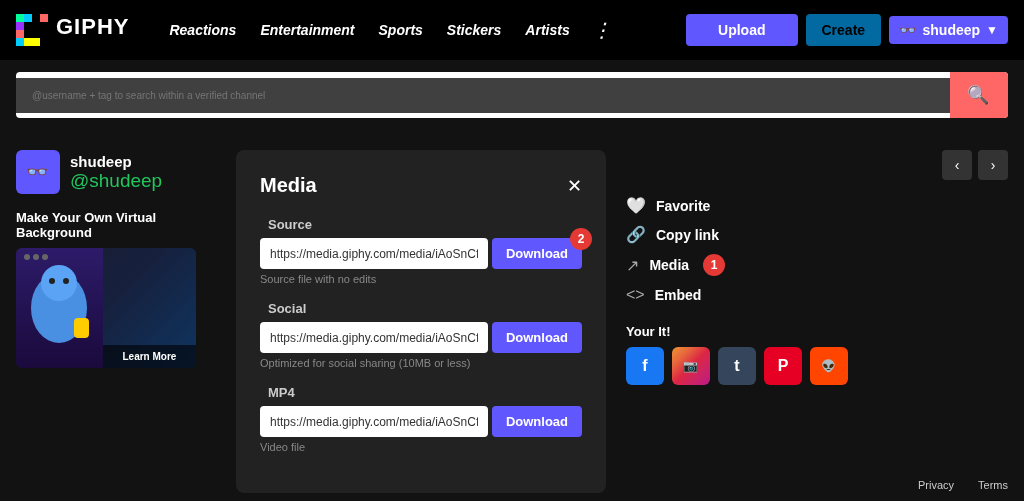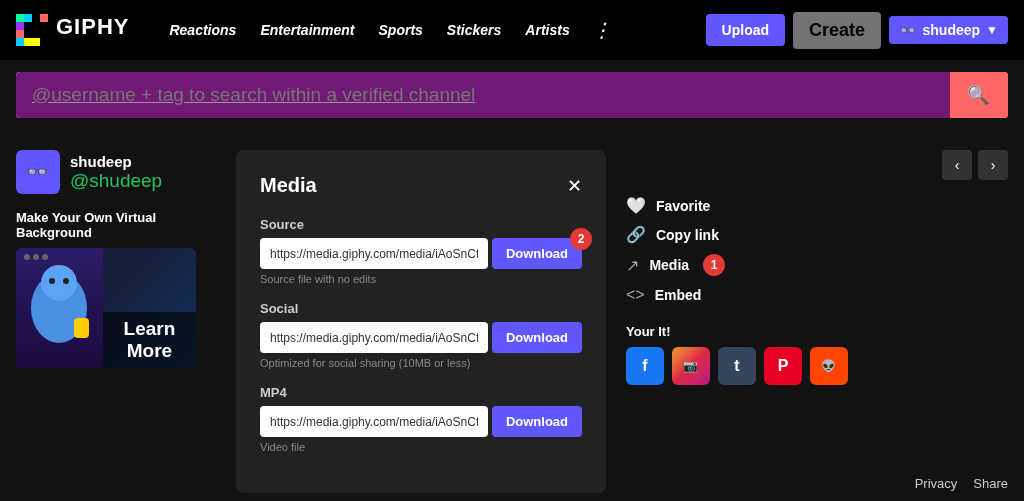--- a/index.html
+++ b/index.html
@@ -78,7 +78,7 @@
       color: #fff;
       border: none;
       border-radius: 4px;
-      padding: 8px 16px;
+      padding: 8px 32px;
       font-size: 14px;
       font-weight: 700;
       cursor: pointer;

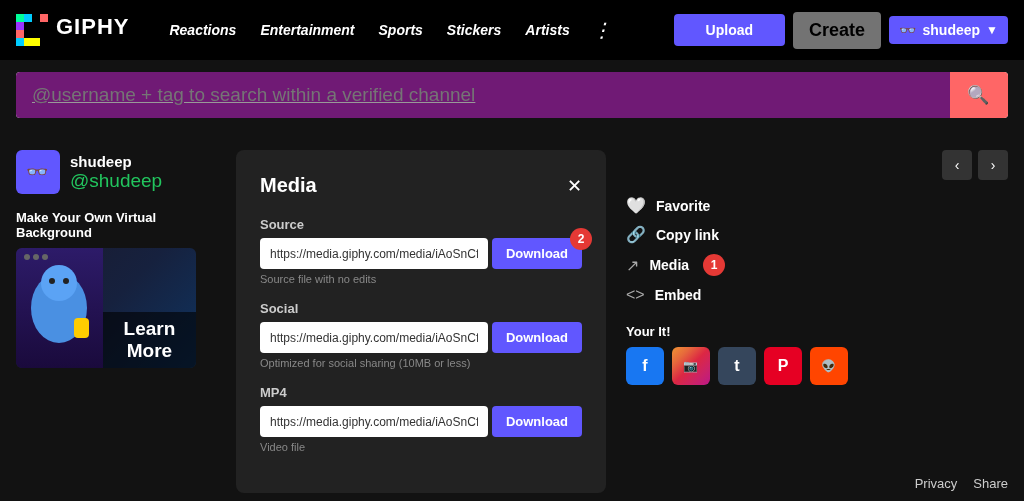--- a/index.html
+++ b/index.html
@@ -85,12 +85,12 @@
     }
 
     .btn-create {
-      background: #737373;
+      background: #0369a1;
       color: #000;
       border: none;
       border-radius: 4px;
       padding: 8px 16px;
-      font-size: 18px;
+      font-size: 14px;
       font-weight: 700;
       cursor: pointer;
     }

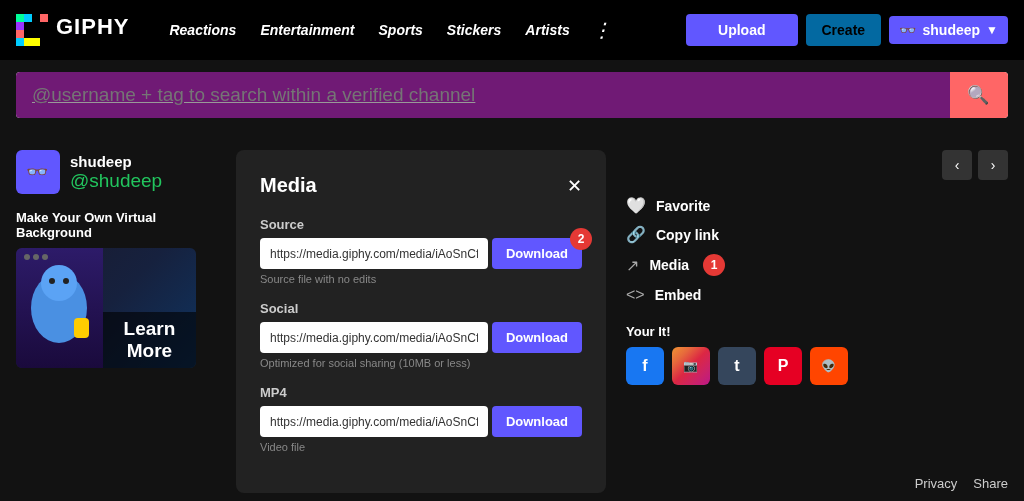--- a/index.html
+++ b/index.html
@@ -140,10 +140,9 @@
       border: none;
       outline: none;
       padding: 12px 16px;
-      font-size: 19px;
+      font-size: 10px;
       color: #999;
-      background: #701a75;
-      text-decoration: underline;
+      background: #404040;
     }
 
     .search-btn {

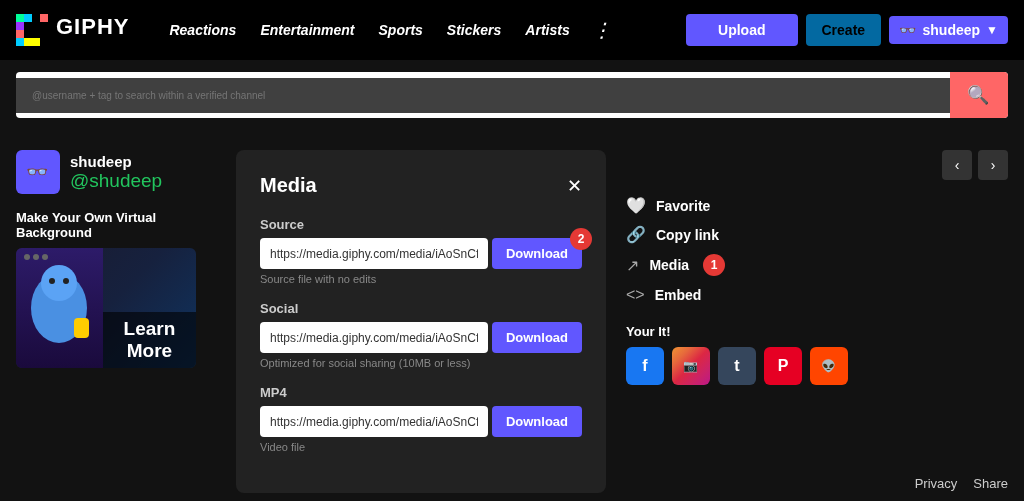--- a/index.html
+++ b/index.html
@@ -292,6 +292,7 @@
       font-weight: 600;
       color: #ccc;
       margin-bottom: 6px;
+      margin-left: 8px;
     }
 
     .media-input-row {

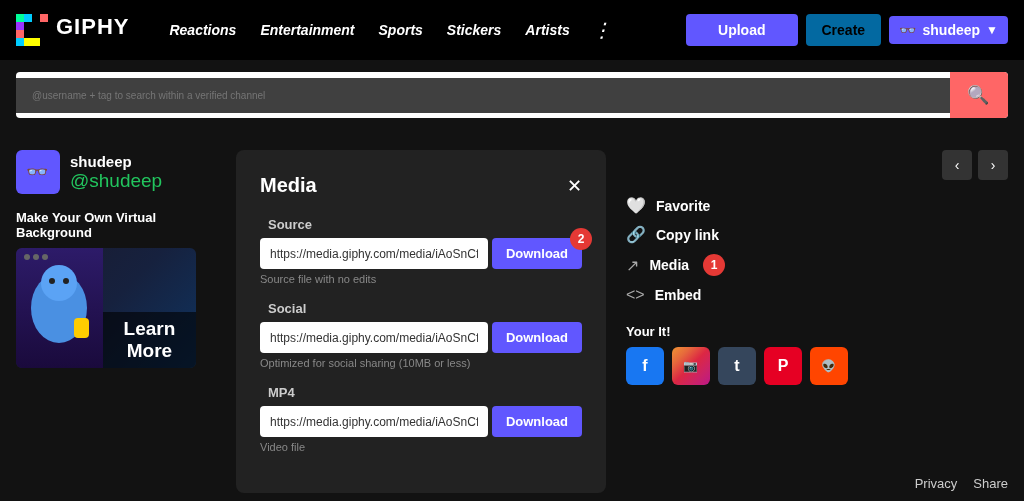--- a/index.html
+++ b/index.html
@@ -246,7 +246,7 @@
       width: 100%;
       text-align: center;
       padding: 6px;
-      font-size: 19px;
+      font-size: 10px;
       font-weight: 600;
       color: #fff;
       cursor: pointer;

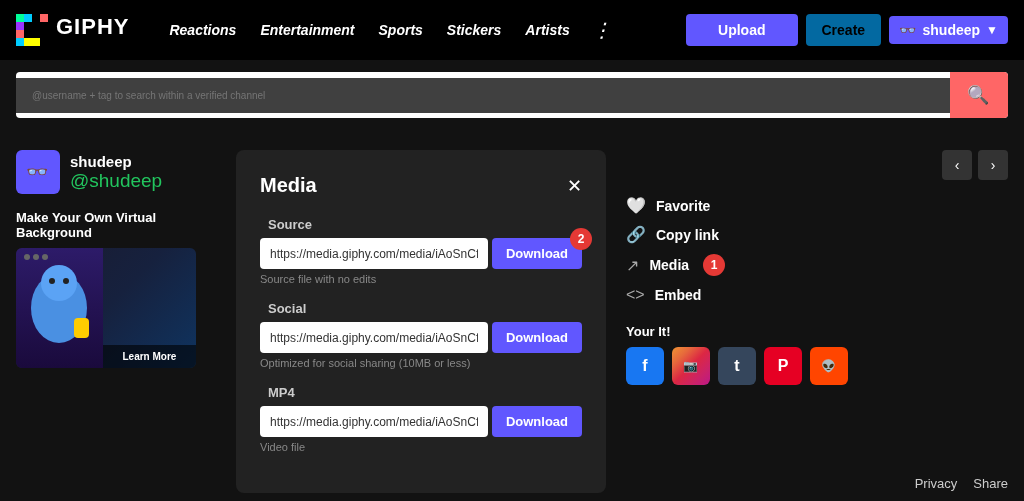--- a/index.html
+++ b/index.html
@@ -433,8 +433,8 @@
       right: 0;
       padding: 10px 16px;
       display: flex;
-      gap: 16px;
-      font-size: 13px;
+      gap: 24px;
+      font-size: 11px;
       color: #ccc;
     }
 

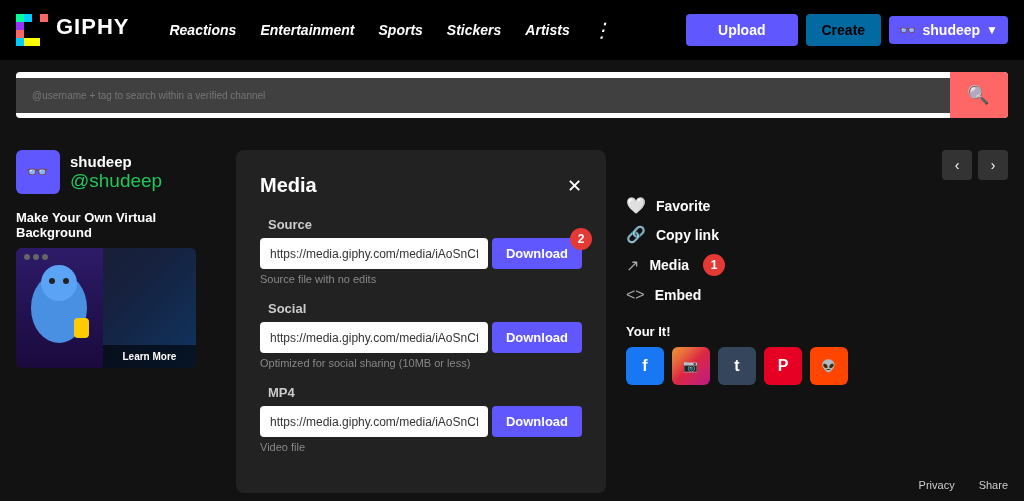--- a/index.html
+++ b/index.html
@@ -602,7 +602,7 @@
 
 <div class="footer">
   <a class="footer-link">Privacy</a>
-  <a class="footer-link">Share</a>
+  <a class="footer-link">Terms</a>
 </div>
 
 </body></html>

